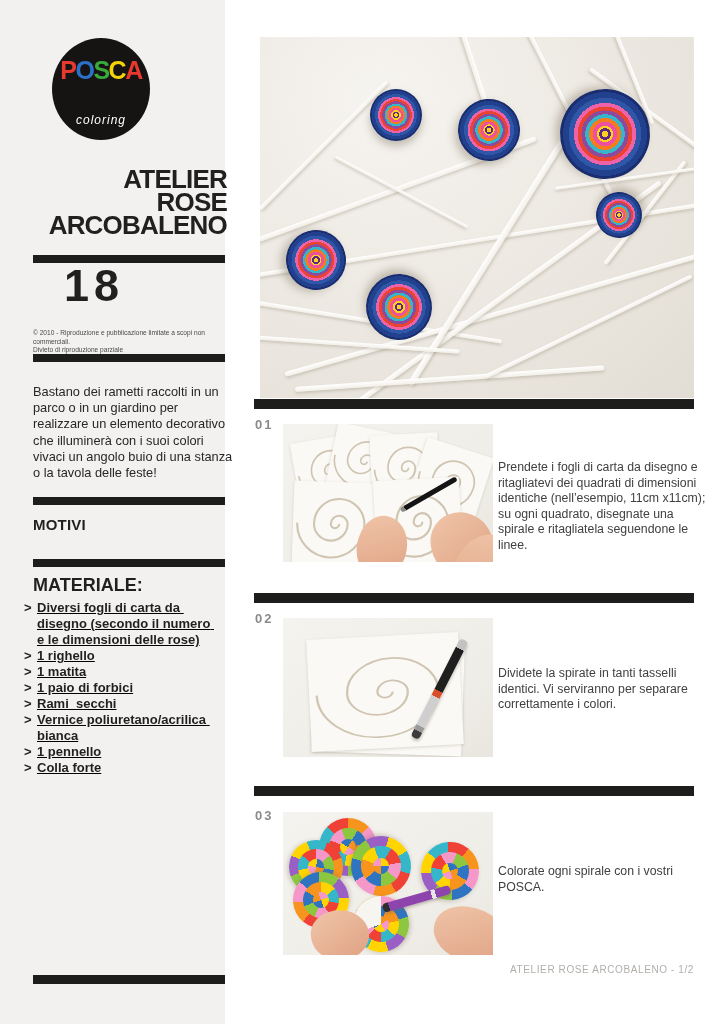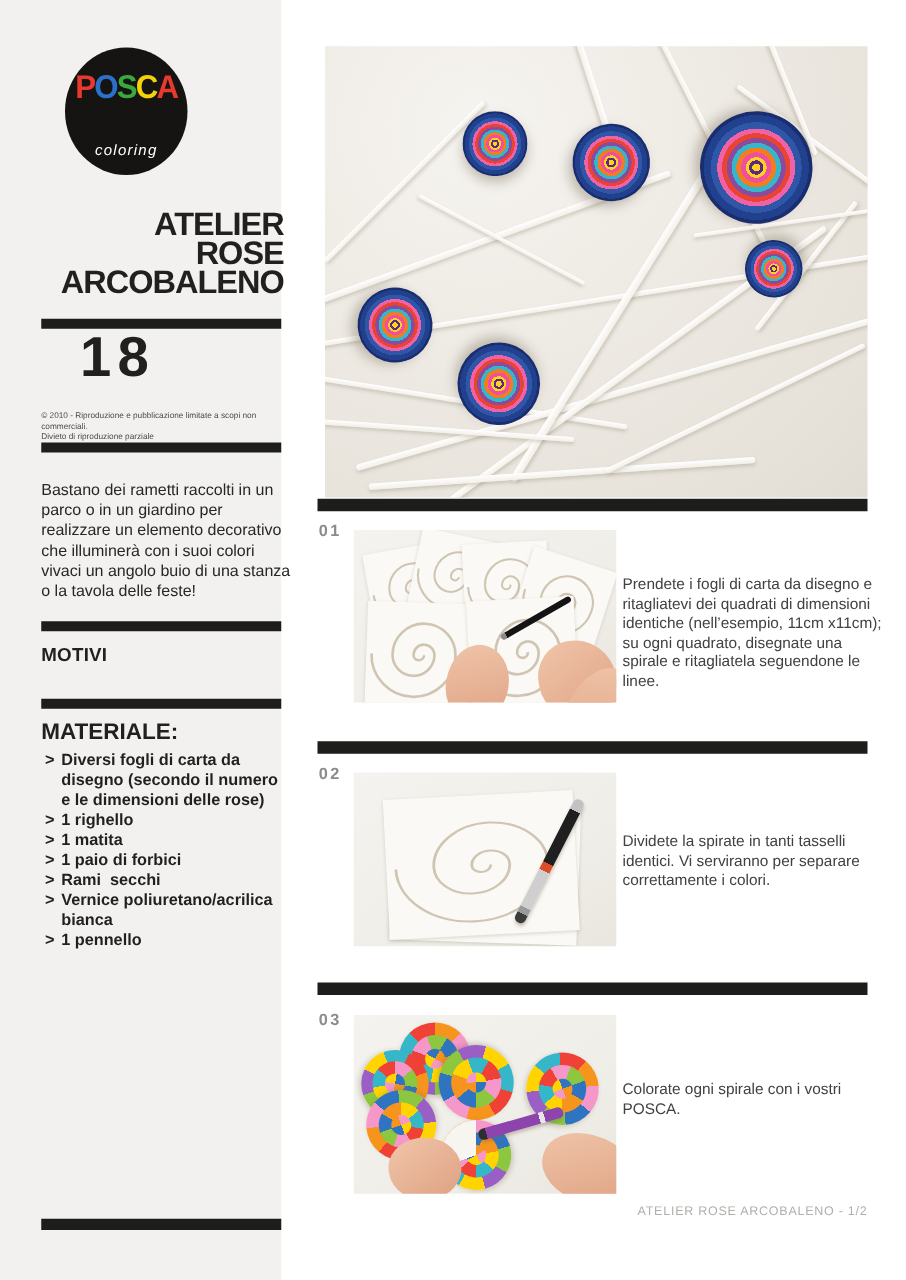--- a/index.html
+++ b/index.html
@@ -28,7 +28,7 @@
   .motivi { position:absolute; left:33px; top:516px; font-size:15px; font-weight:bold; color:#221f1f; letter-spacing:0.2px; }
   .bar-materiale { top:559px; }
   .materiale { position:absolute; left:33px; top:575px; font-size:18px; font-weight:bold; color:#221f1f; }
-  .materials { position:absolute; left:36px; top:600px; width:190px; list-style:none; }
+  .materials { position:absolute; left:24px; top:600px; width:190px; list-style:none;text-decoration:underline; }
   .materials li { position:relative; padding-left:13px; font-size:13px; font-weight:bold; color:#221f1f;
                   line-height:16px; margin-bottom:0; white-space:pre-wrap; }
   .materials li::before { content:">"; position:absolute; left:0; top:0; }

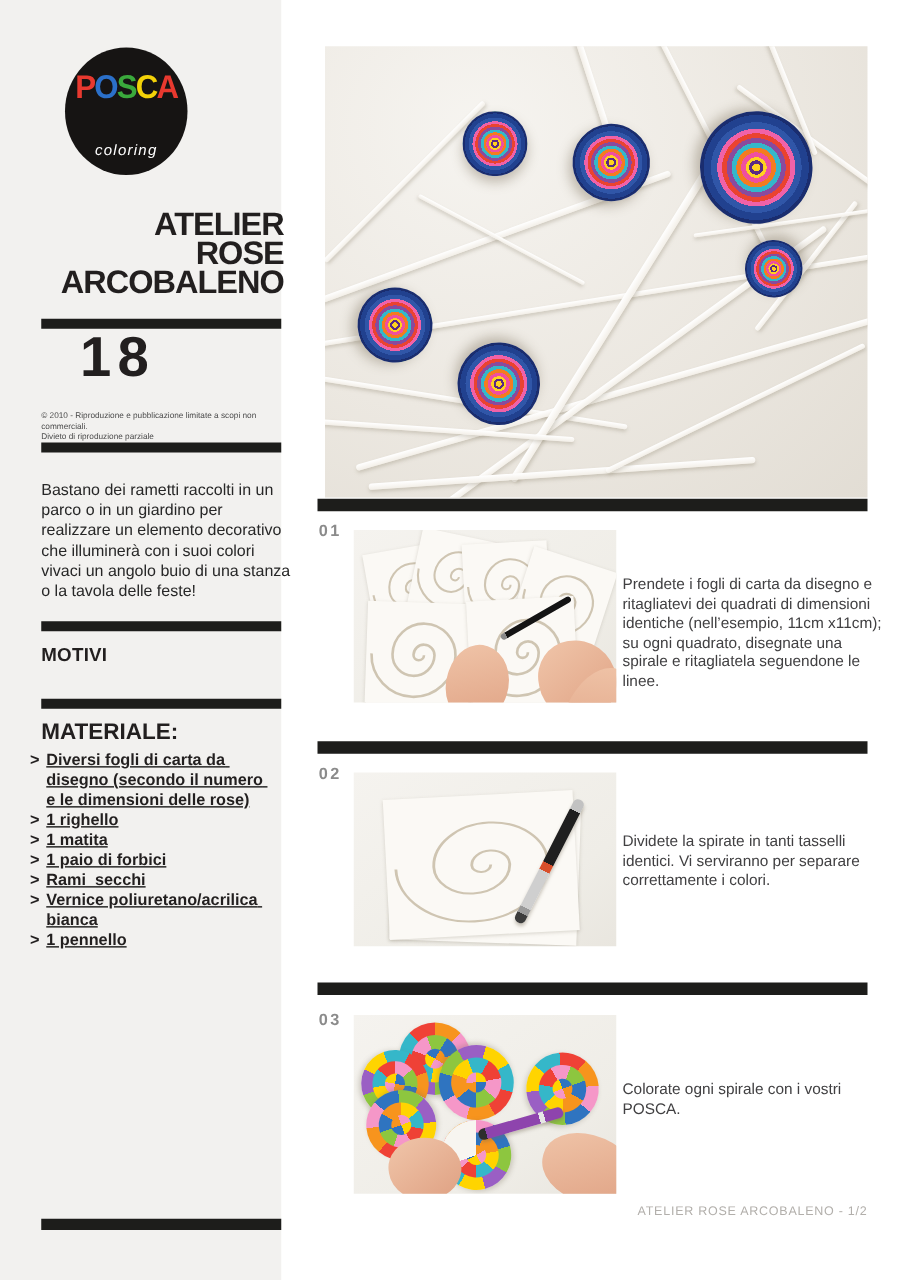--- a/index.html
+++ b/index.html
@@ -136,6 +136,7 @@
     <li>Rami  secchi</li>
     <li>Vernice poliuretano/acrilica bianca</li>
     <li>1 pennello</li>
+    <li>Colla forte</li>
   </ul>
 
   <div class="bar bar-bottom"></div>

